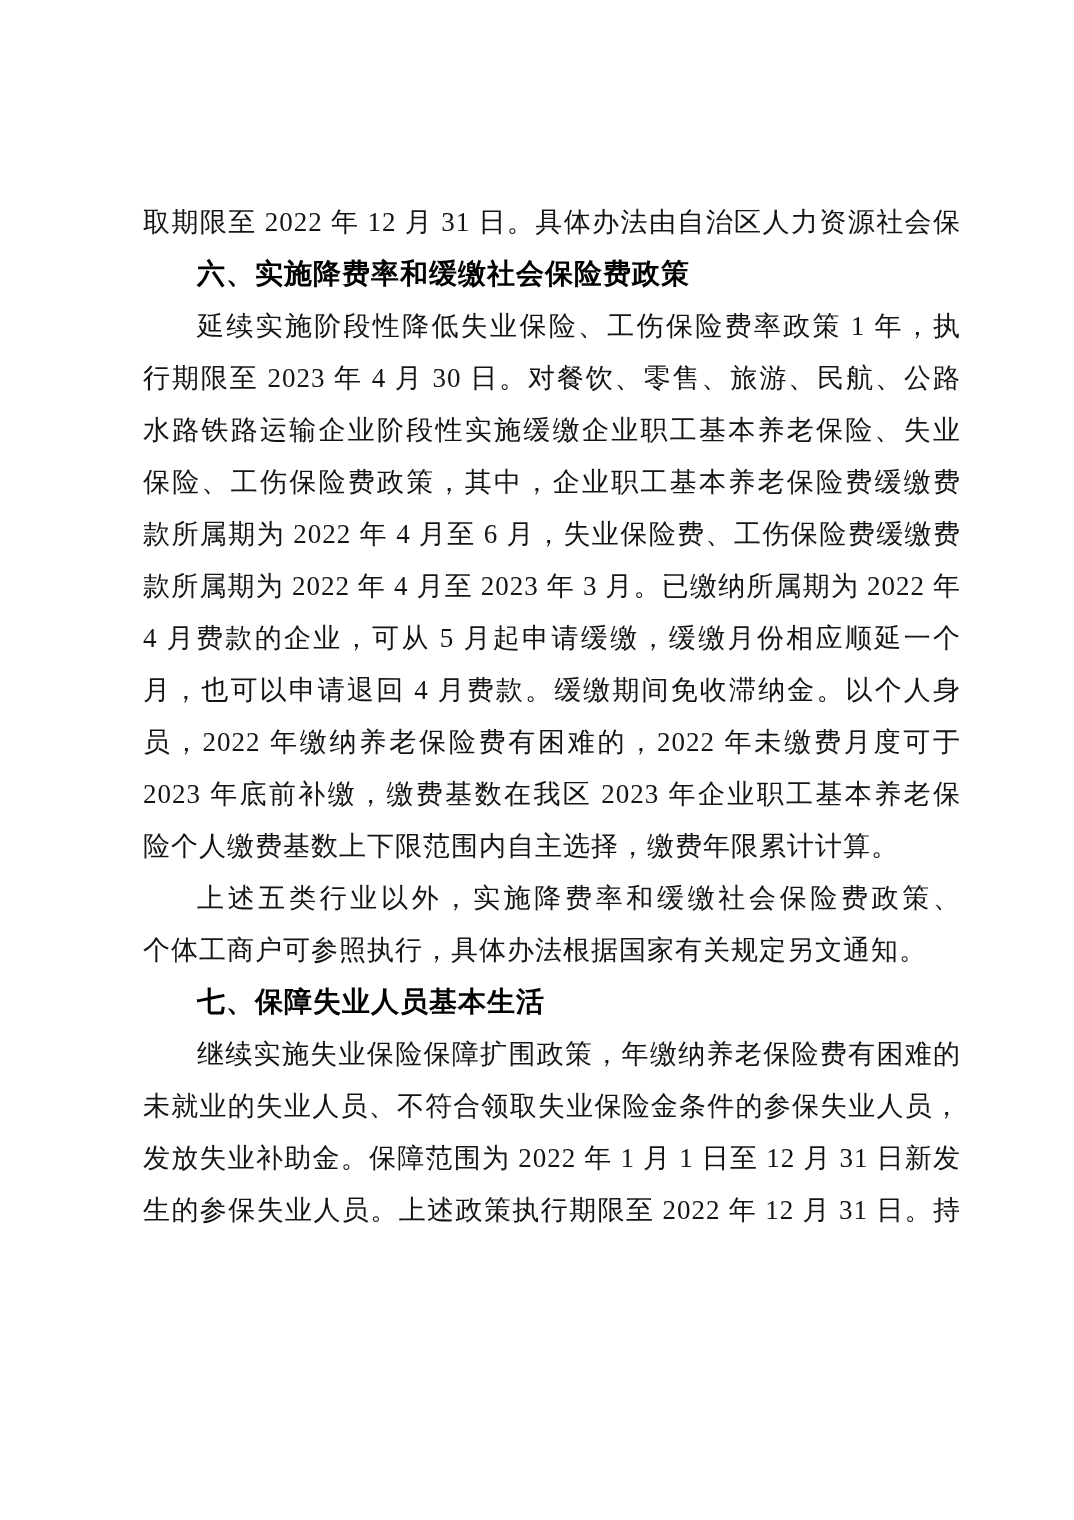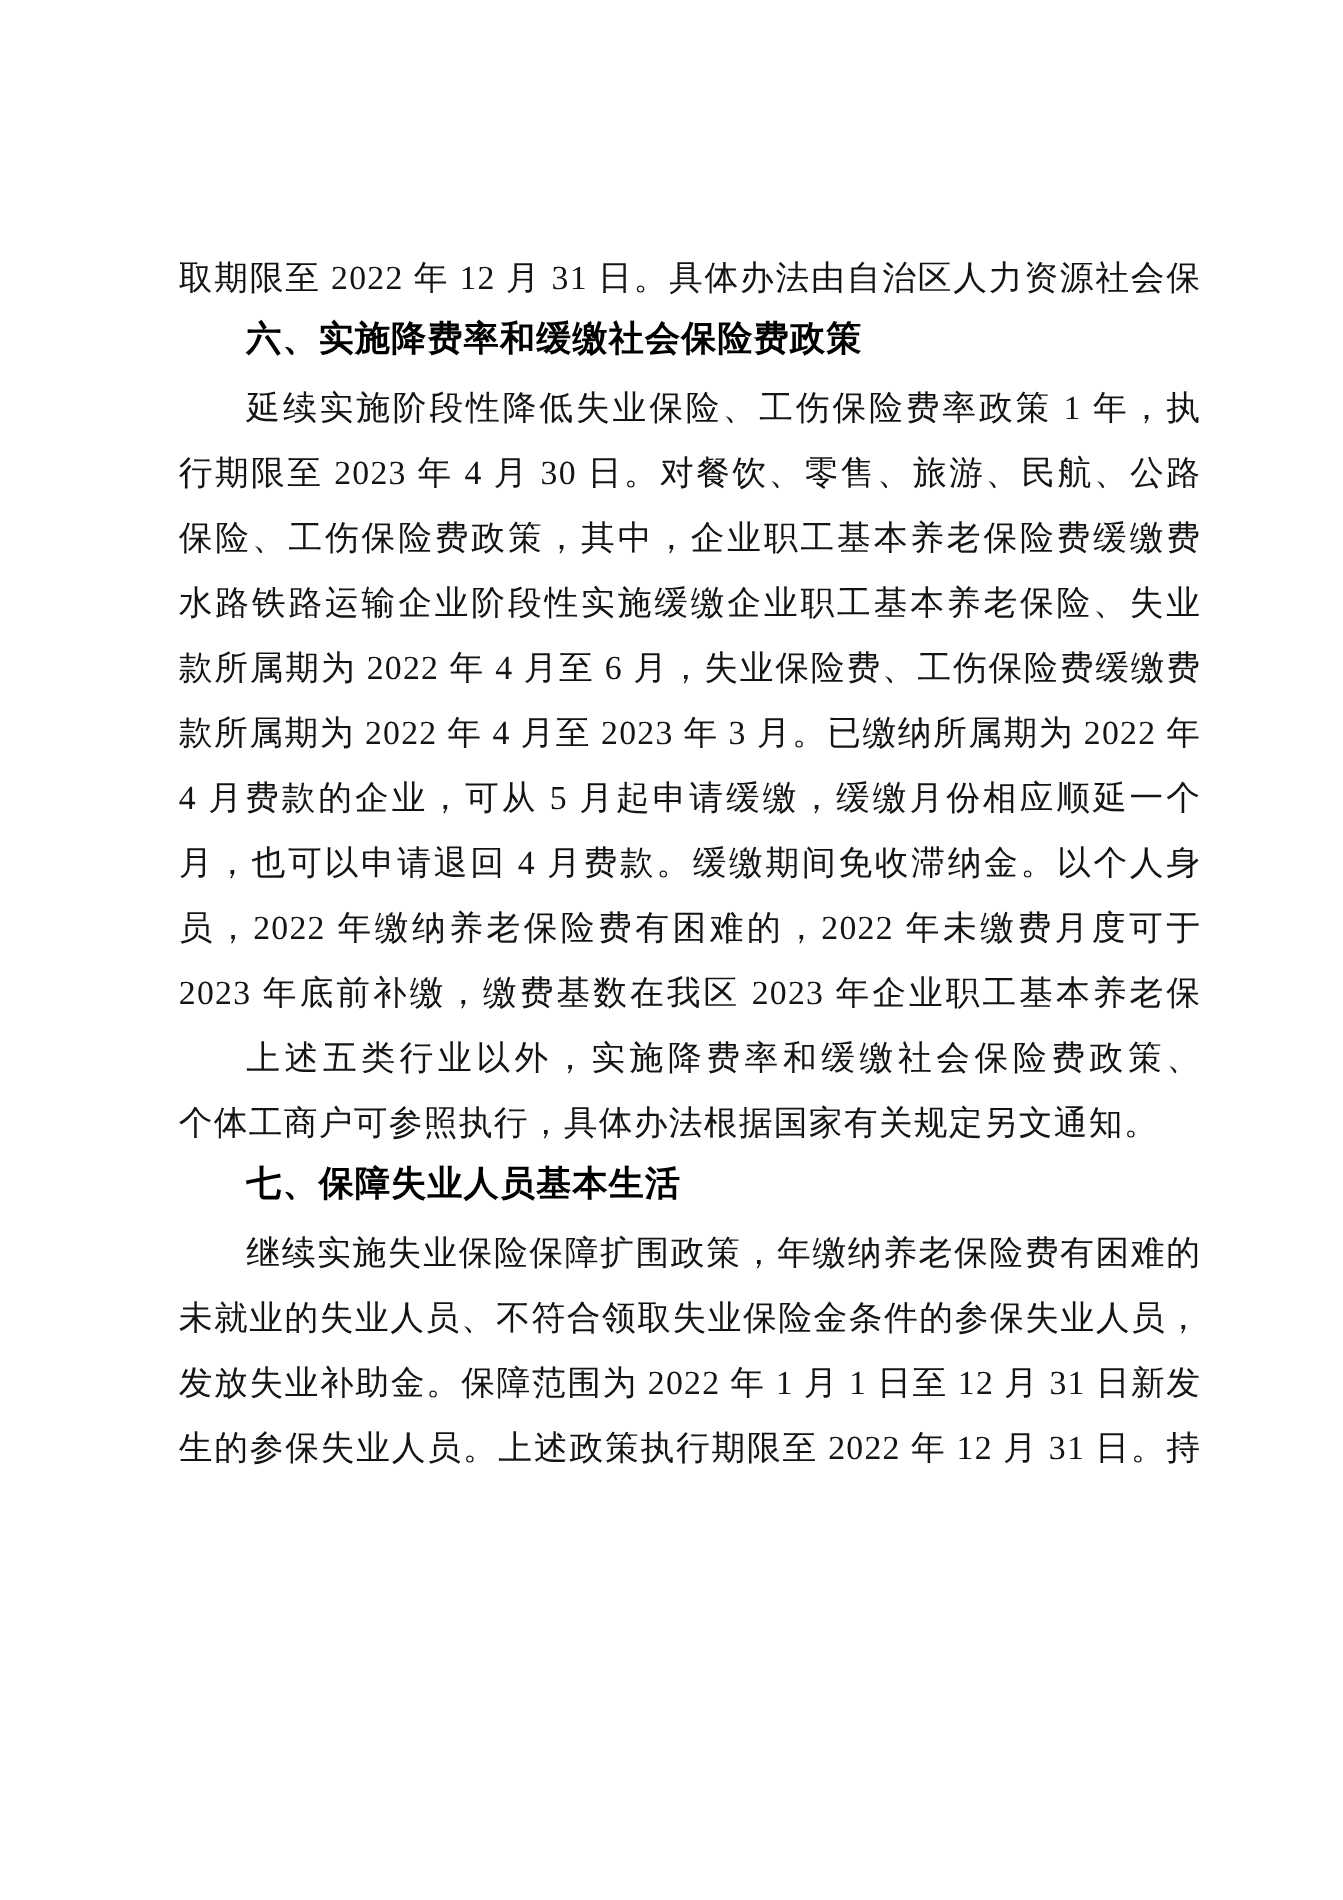--- a/index.html
+++ b/index.html
@@ -32,7 +32,7 @@
   .line.indent { text-indent: 54px; }
   .line.end { text-align-last: left; }
   .block.heading .line {
-    font-family: Liberation Mono, monospace;
+    font-family: Liberation Sans, sans-serif;
     font-weight: 700;
     font-size: 28px;
     color: #000000;

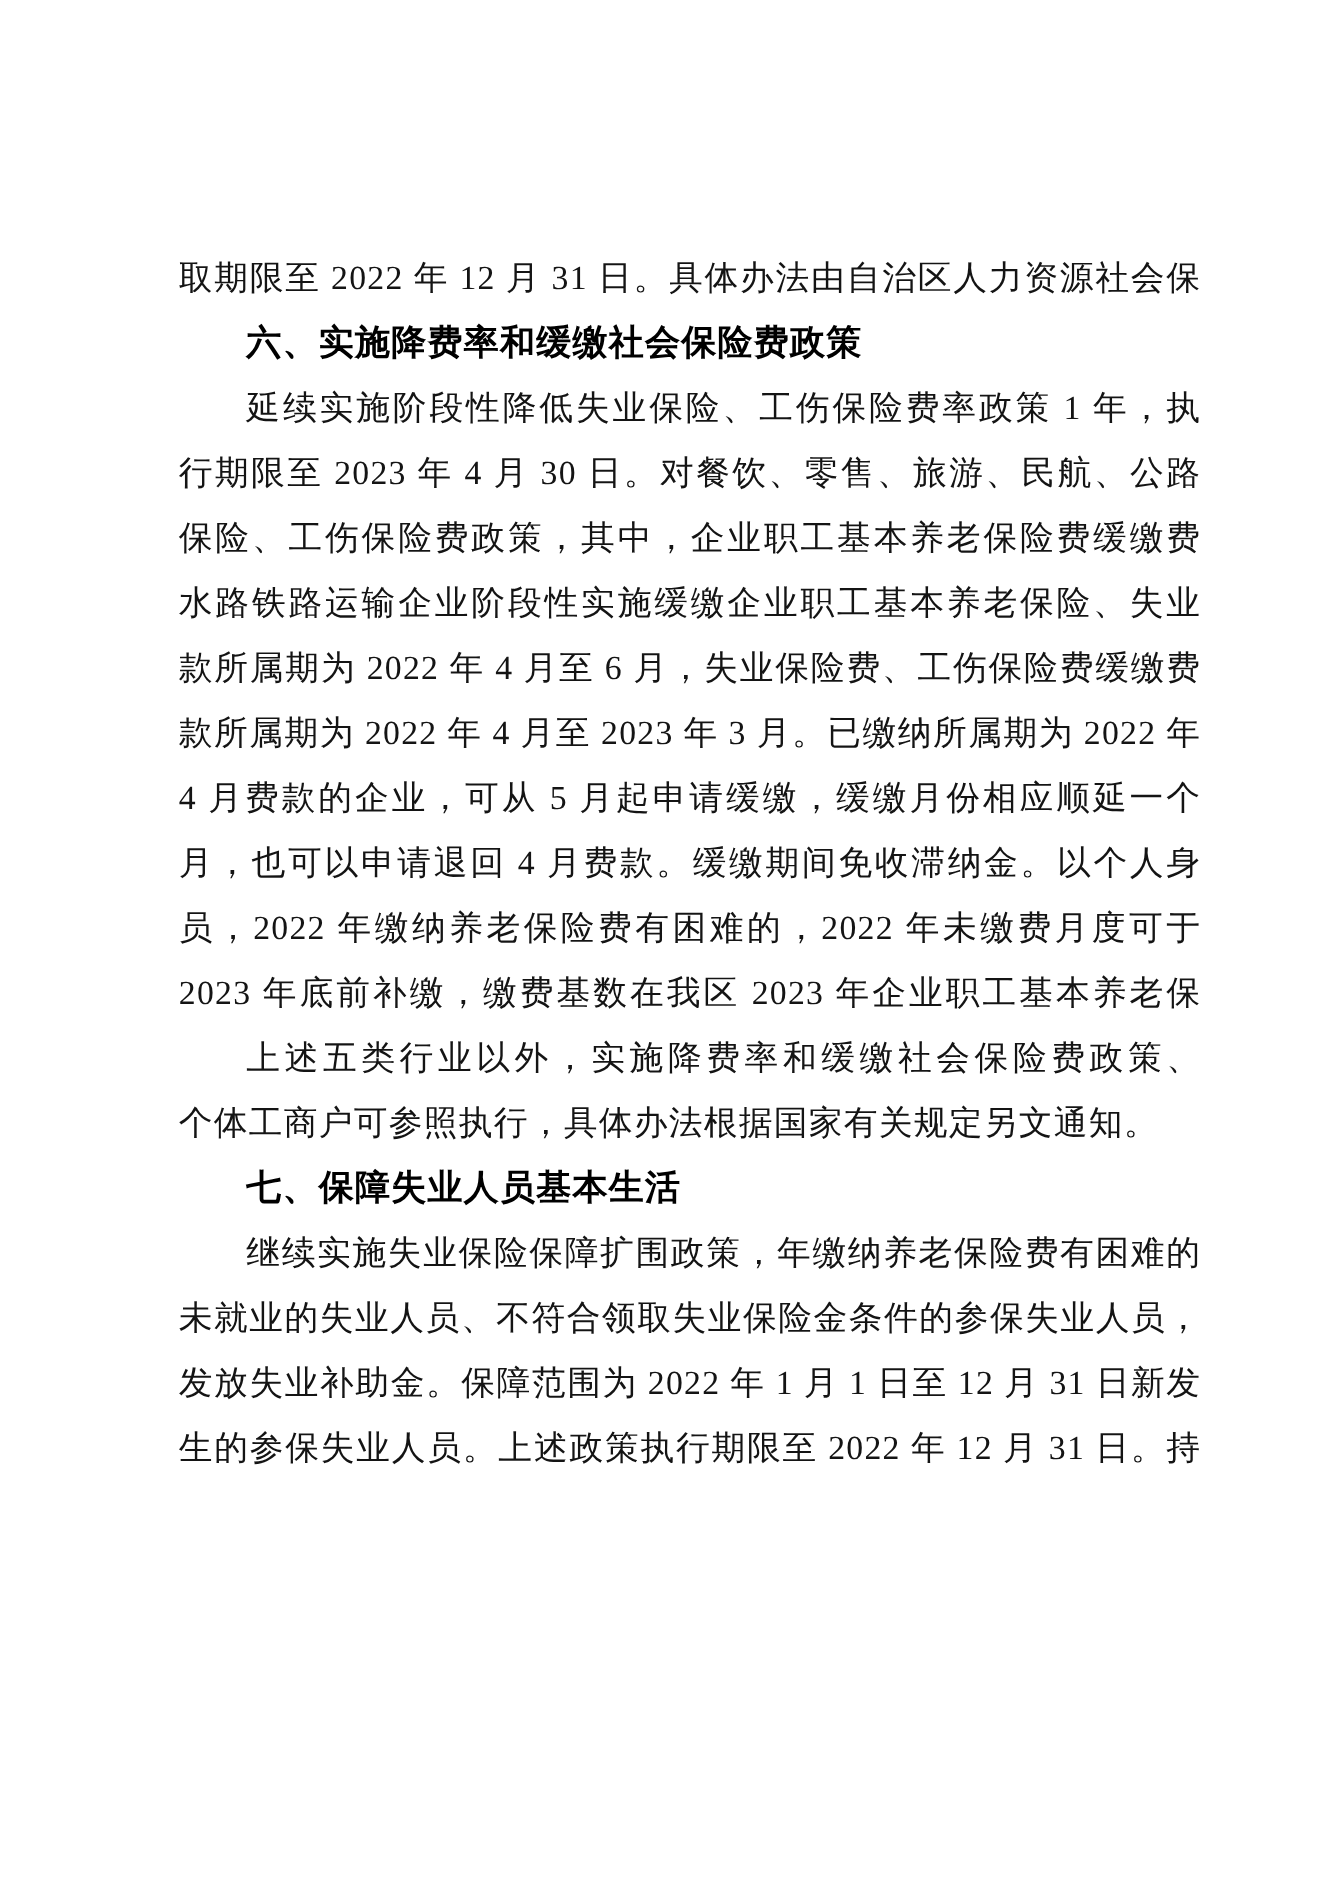--- a/index.html
+++ b/index.html
@@ -63,8 +63,8 @@
       <div class="block paragraph">
         <div class="line indent">延续实施阶段性降低失业保险、工伤保险费率政策 1 年，执</div>
         <div class="line">行期限至 2023 年 4 月 30 日。对餐饮、零售、旅游、民航、公路</div>
+        <div class="line">水路铁路运输企业阶段性实施缓缴企业职工基本养老保险、失业</div>
         <div class="line">保险、工伤保险费政策，其中，企业职工基本养老保险费缓缴费</div>
-        <div class="line">水路铁路运输企业阶段性实施缓缴企业职工基本养老保险、失业</div>
         <div class="line">款所属期为 2022 年 4 月至 6 月，失业保险费、工伤保险费缓缴费</div>
         <div class="line">款所属期为 2022 年 4 月至 2023 年 3 月。已缴纳所属期为 2022 年</div>
         <div class="line">4 月费款的企业，可从 5 月起申请缓缴，缓缴月份相应顺延一个</div>

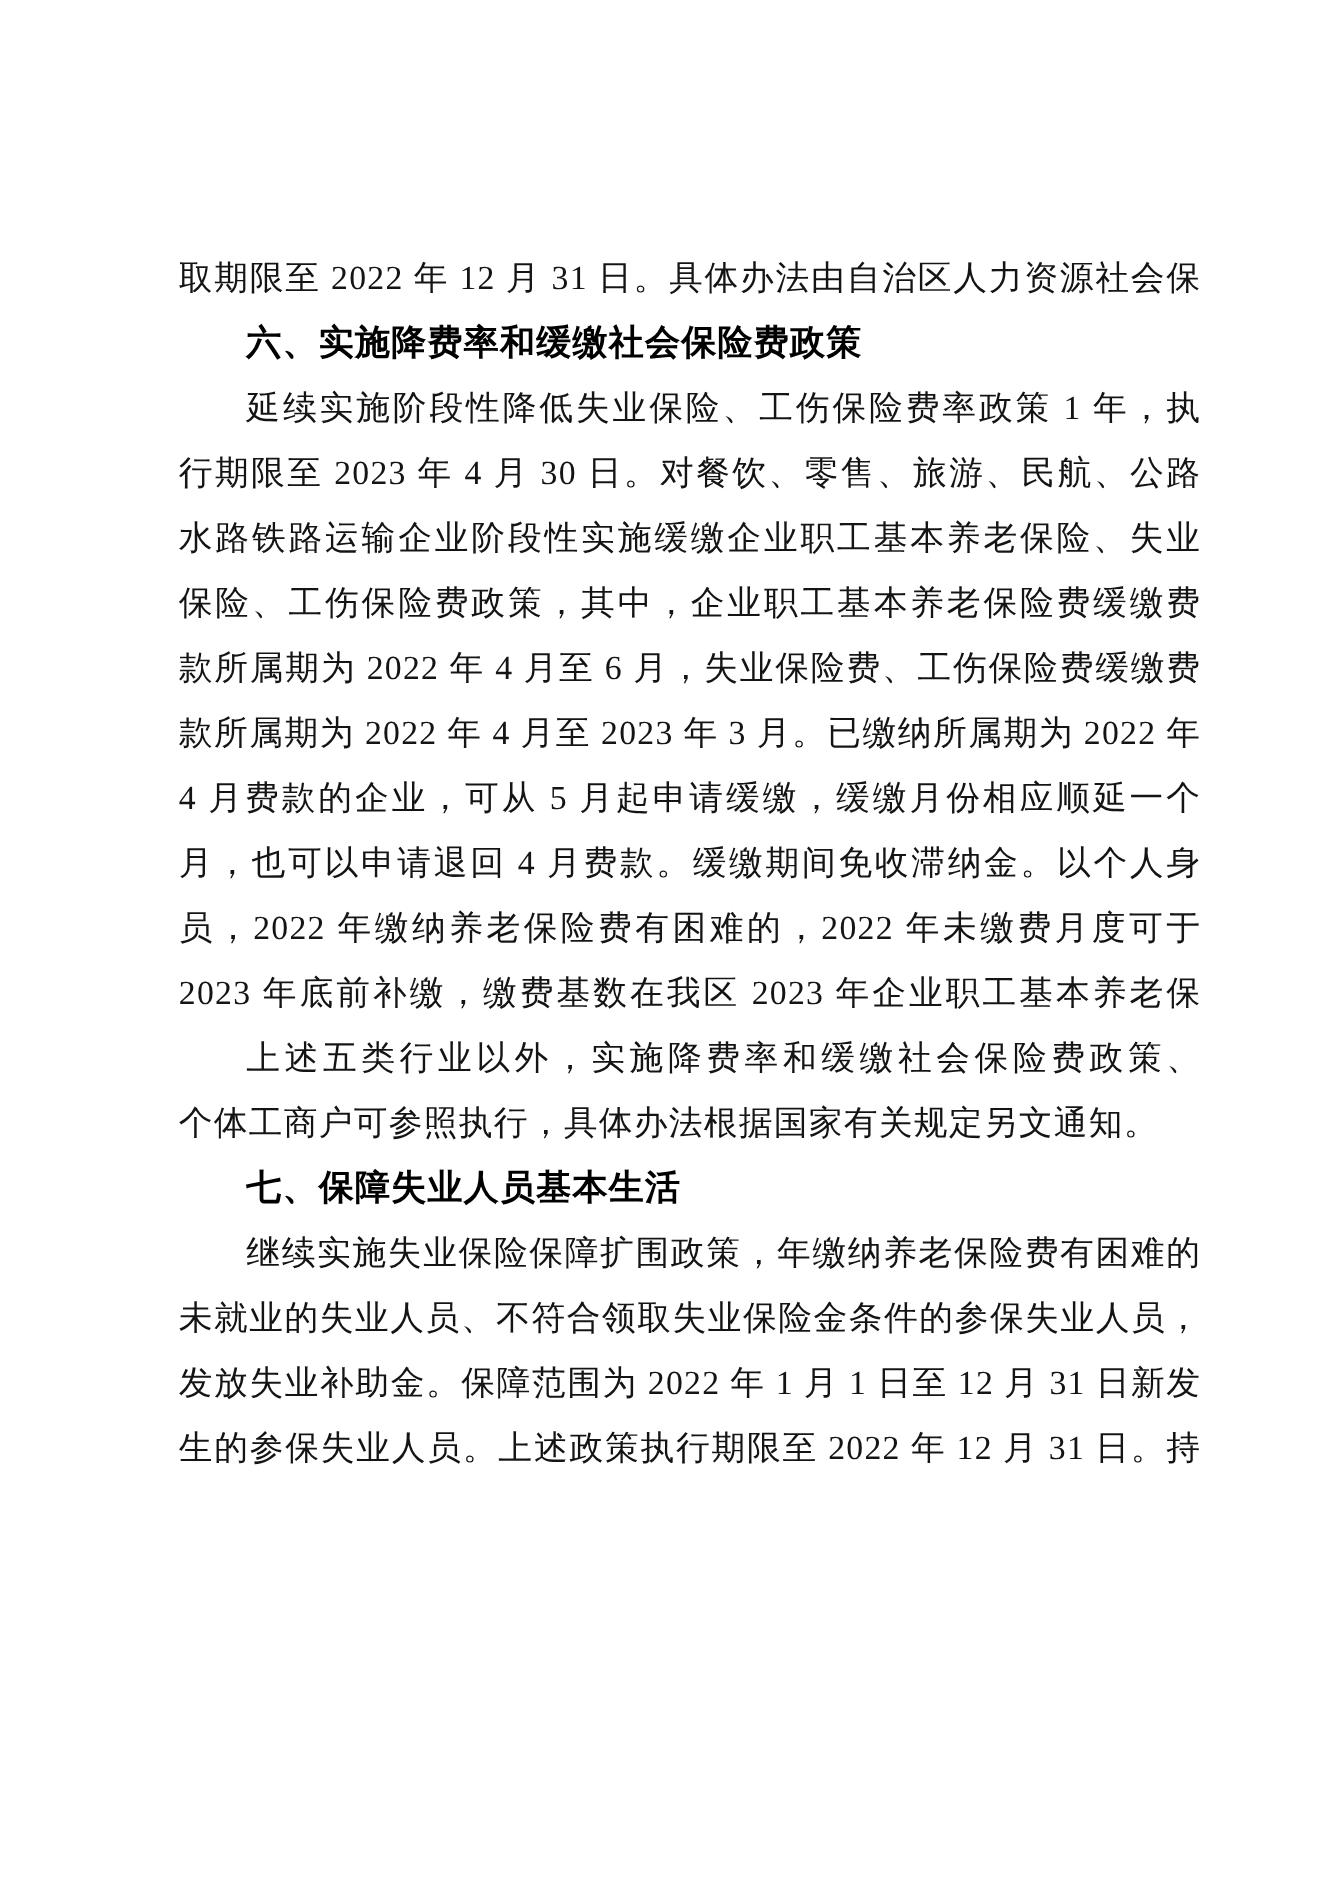--- a/index.html
+++ b/index.html
@@ -71,6 +71,7 @@
         <div class="line">月，也可以申请退回 4 月费款。缓缴期间免收滞纳金。以个人身</div>
         <div class="line">员，2022 年缴纳养老保险费有困难的，2022 年未缴费月度可于</div>
         <div class="line">2023 年底前补缴，缴费基数在我区 2023 年企业职工基本养老保</div>
+        <div class="line end">险个人缴费基数上下限范围内自主选择，缴费年限累计计算。</div>
       </div>
       <div class="block paragraph">
         <div class="line indent">上述五类行业以外，实施降费率和缓缴社会保险费政策、</div>

